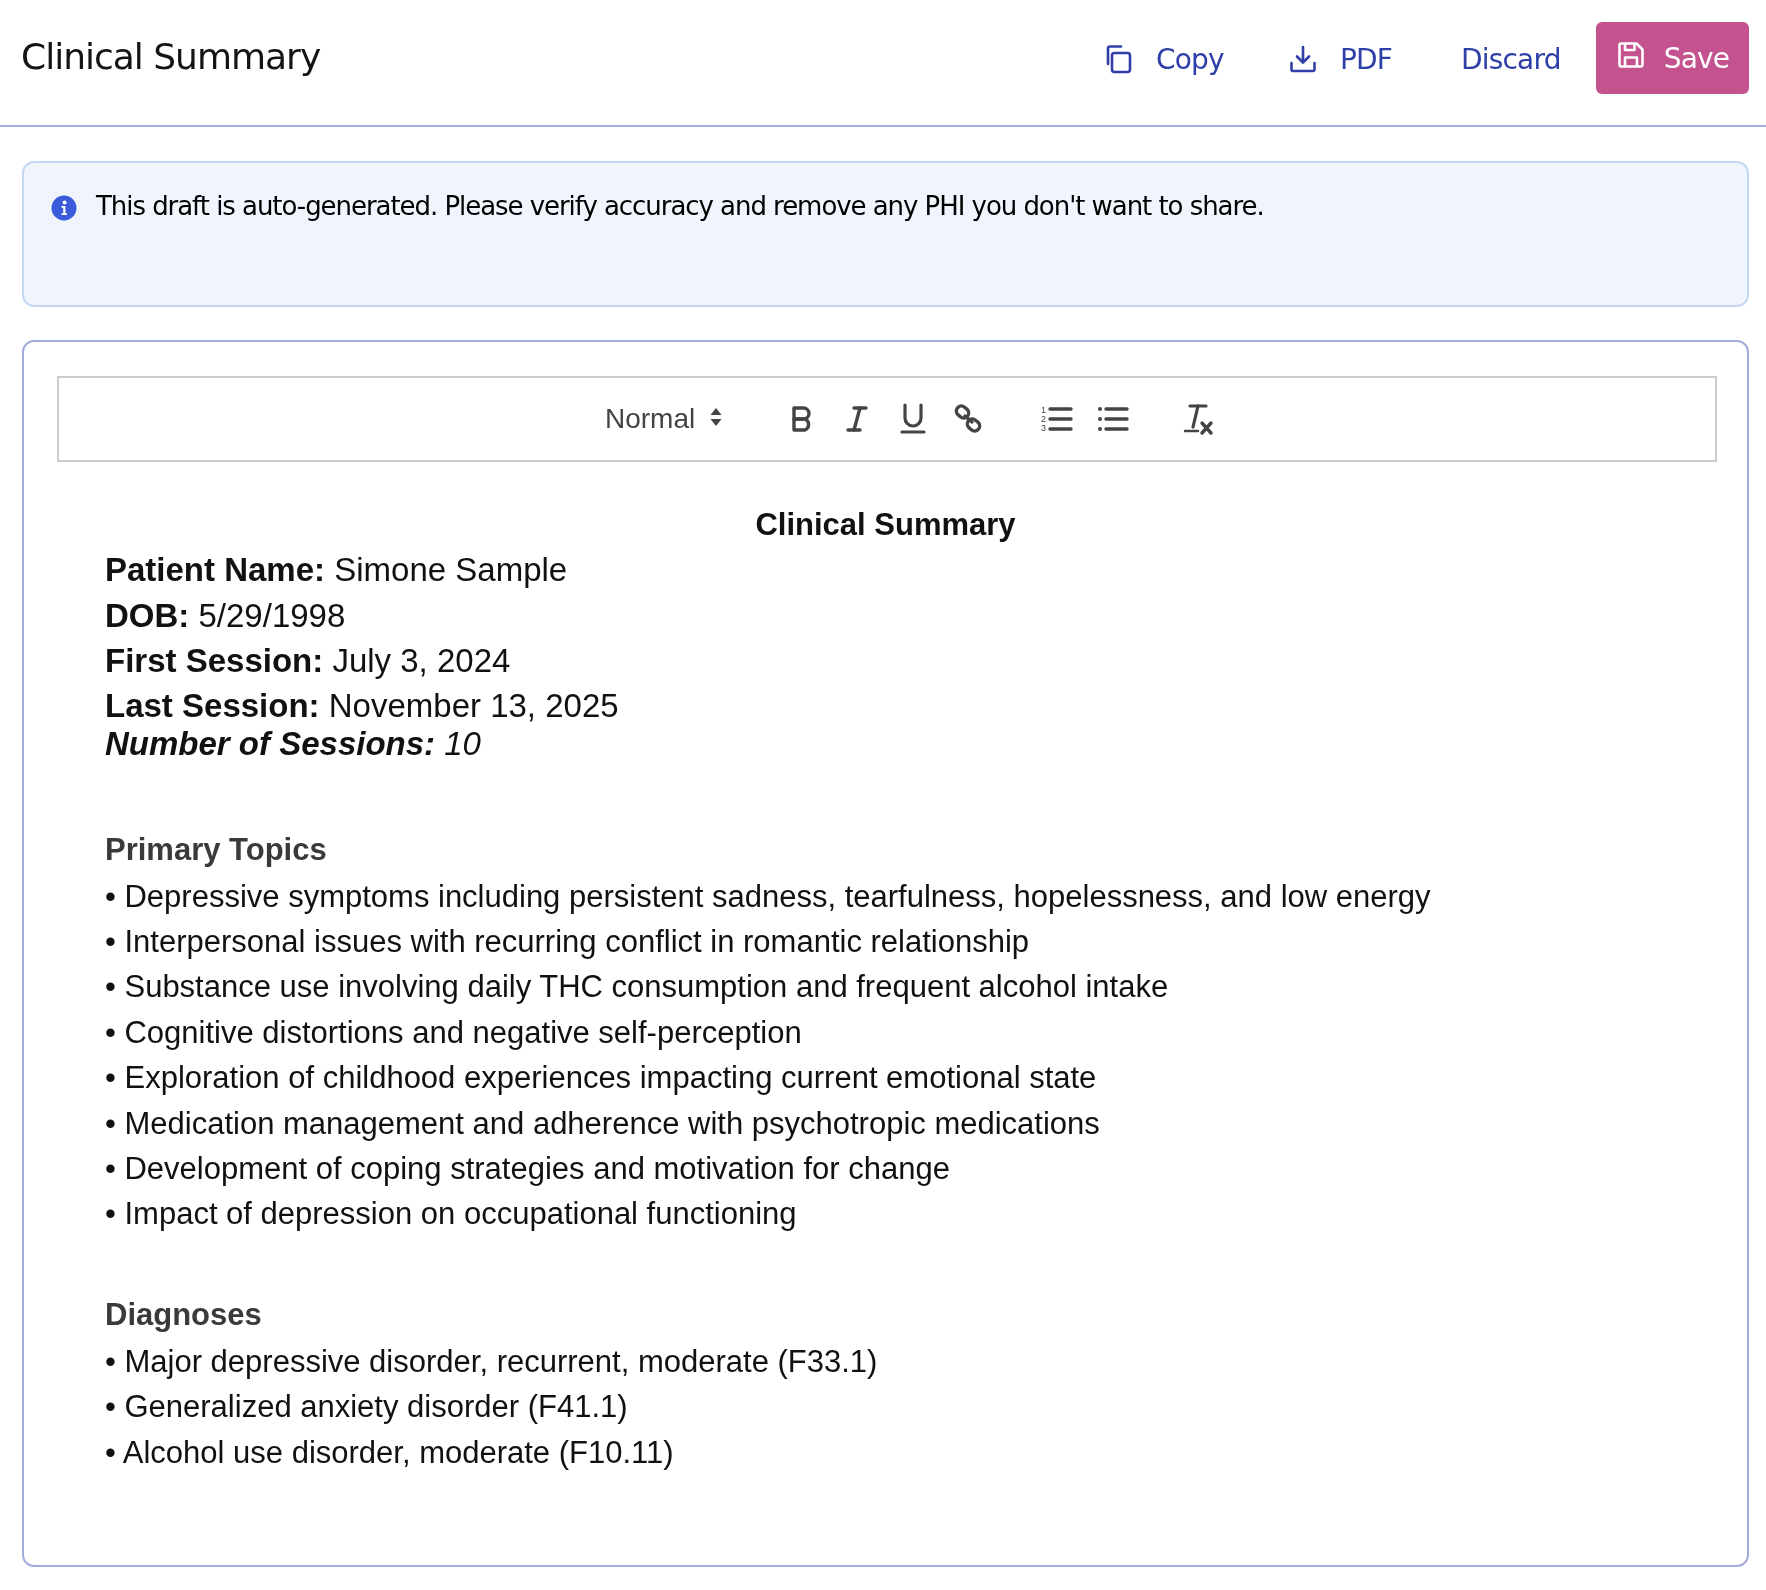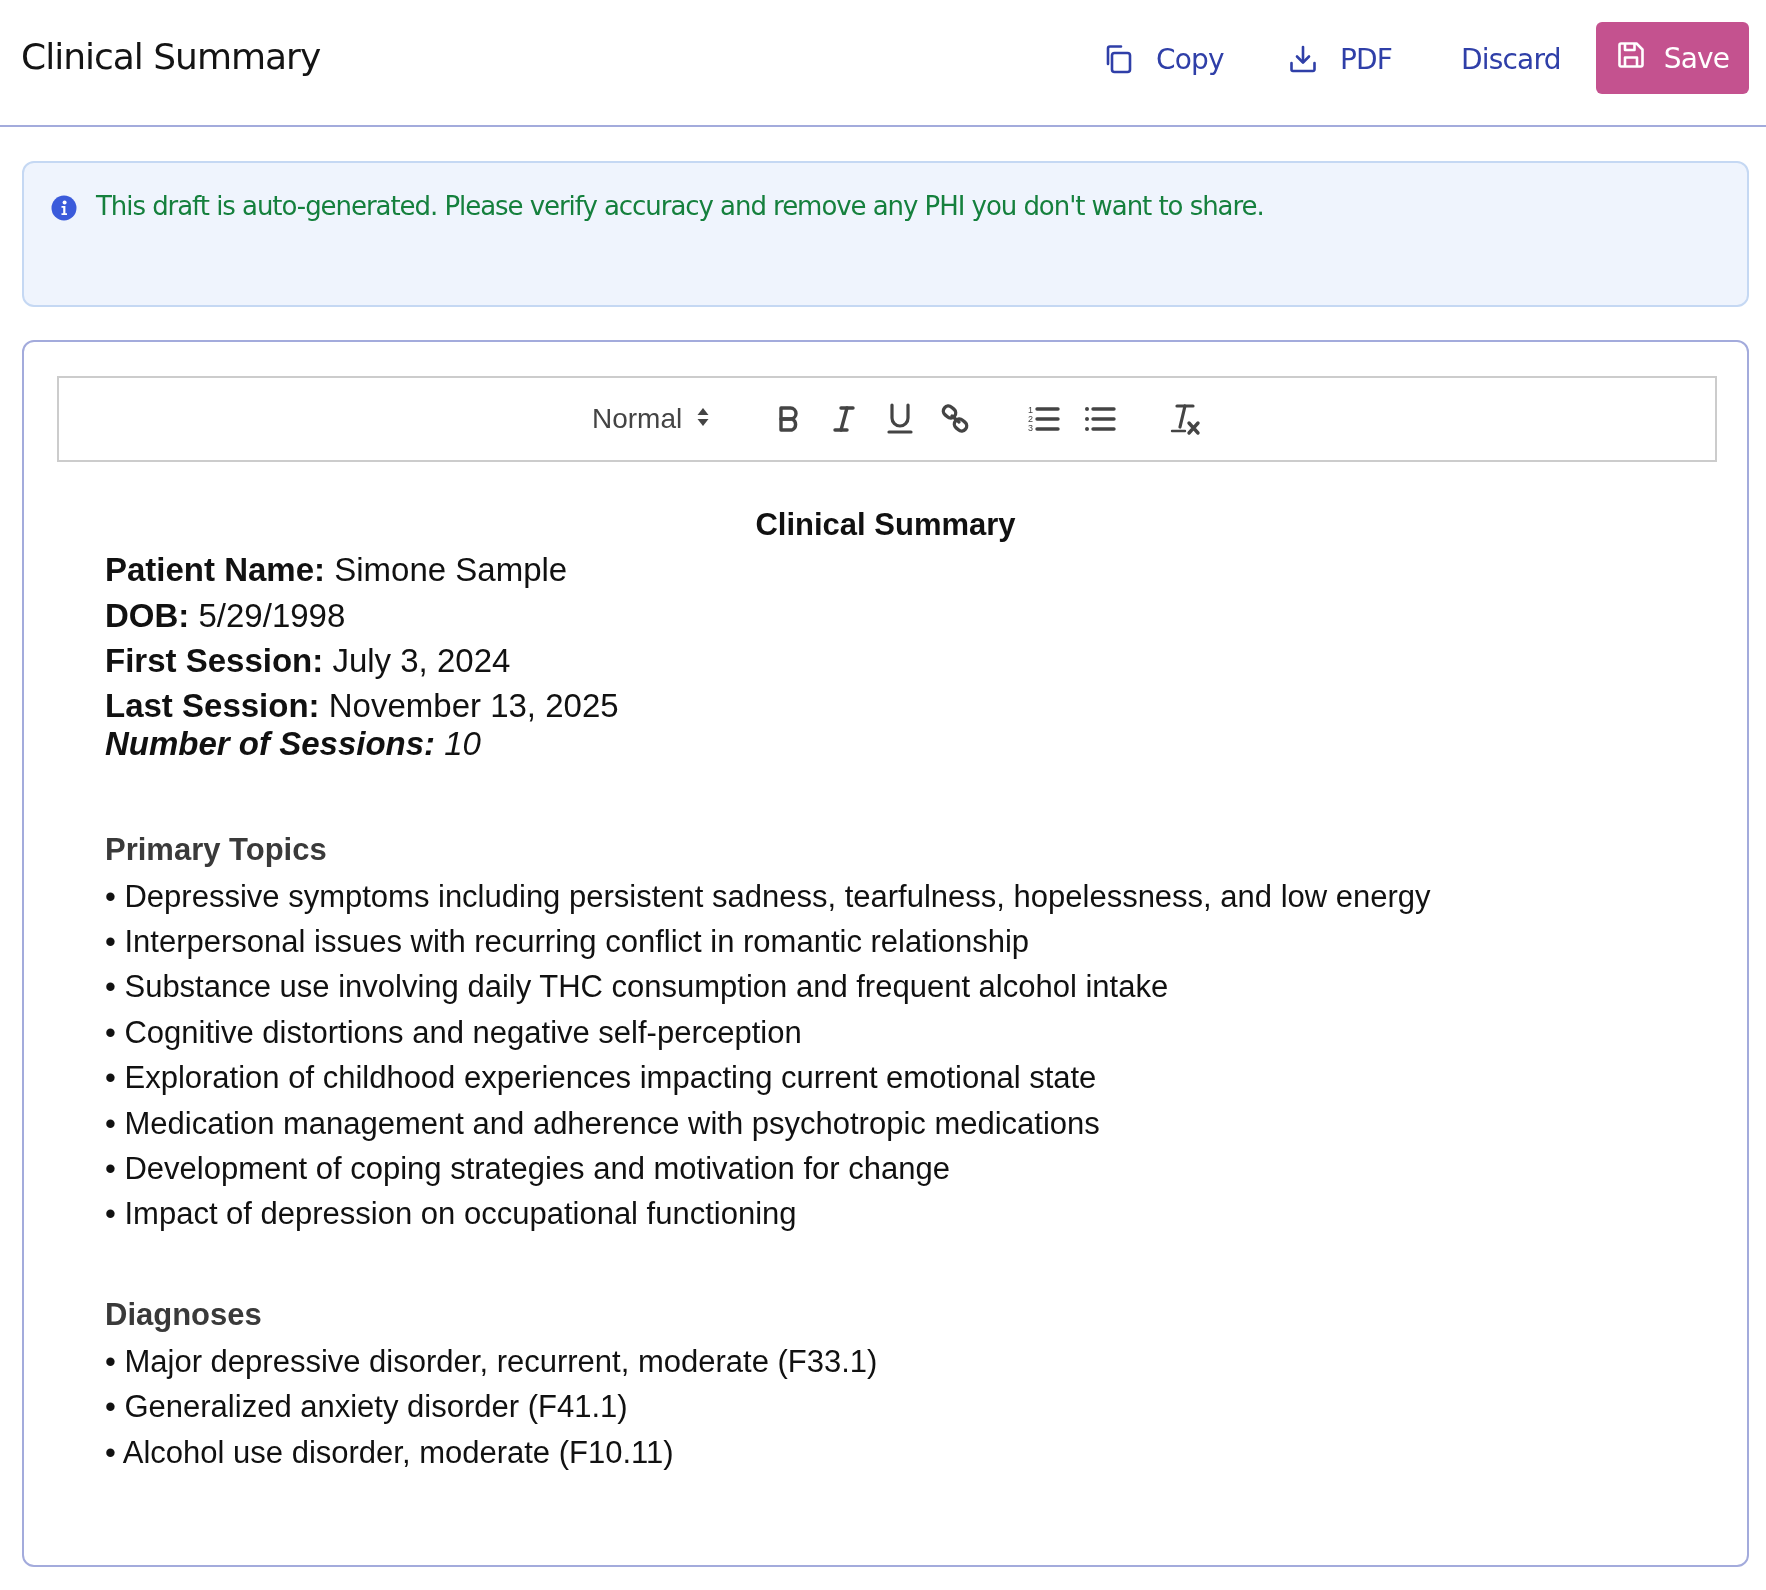--- a/index.html
+++ b/index.html
@@ -41,7 +41,7 @@
     }
     .banner-icon { position: absolute; left: 27px; top: 32px; width: 26px; height: 26px; }
     .banner-line {
-      position: absolute; color: #15803d;
+      position: absolute; color: #000000;
       font-family: "DejaVu Sans", sans-serif; font-size: 26px; letter-spacing: -1.05px;
       white-space: nowrap;
     }

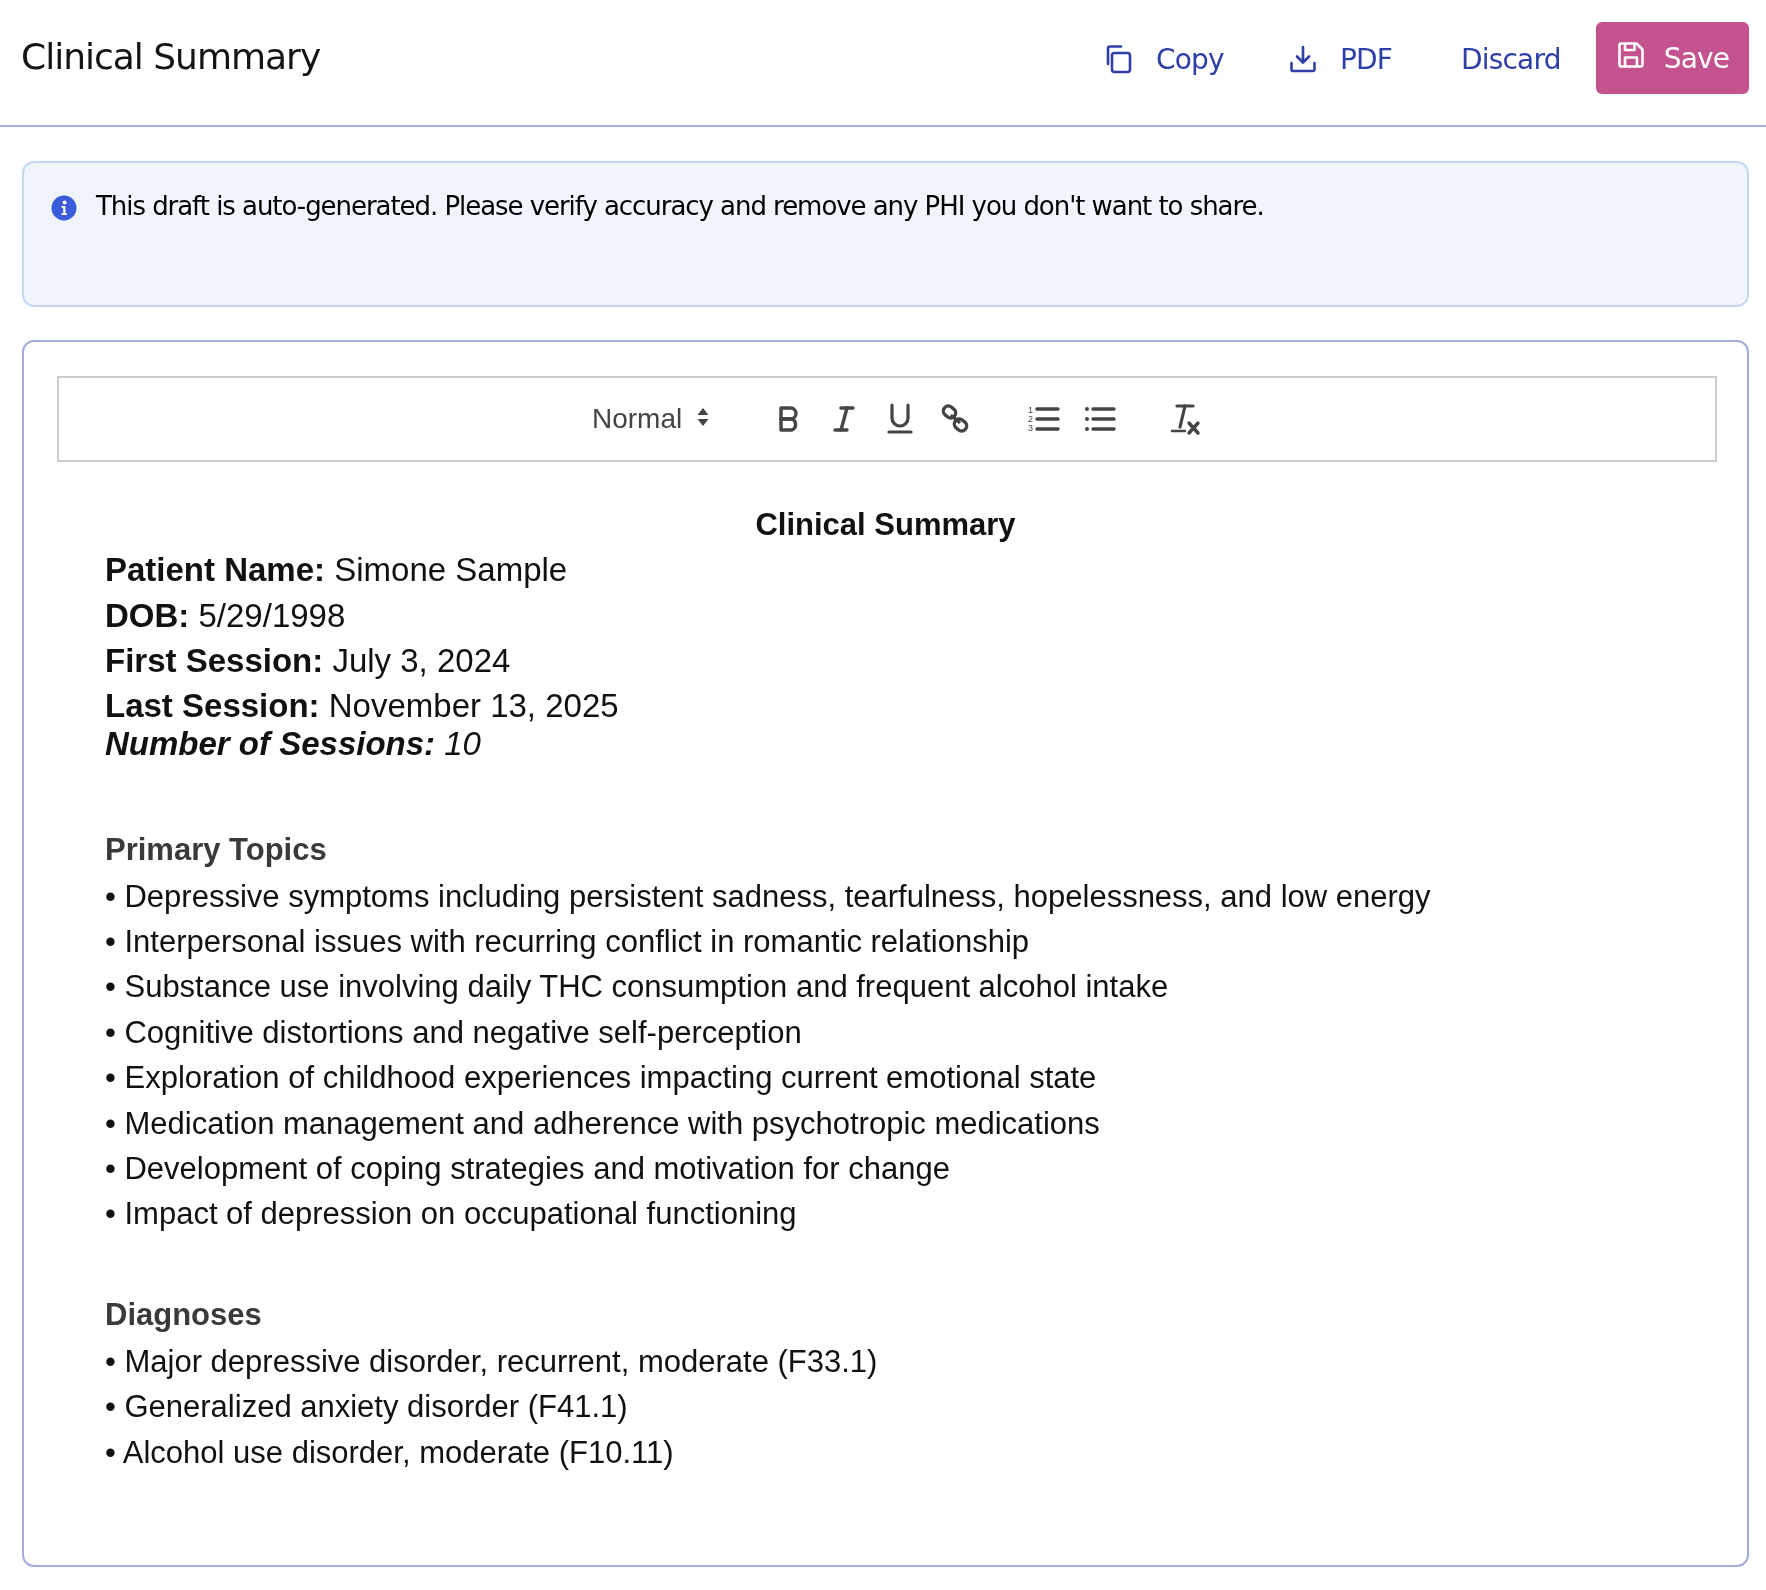--- a/index.html
+++ b/index.html
@@ -57,7 +57,7 @@
       position: absolute; left: 33px; top: 34px; width: 1660px; height: 86px;
       border: 2px solid #cccccc;
     }
-    .tb-item { position: absolute; top: 0; height: 82px; display: flex; align-items: center; cursor: pointer; color: #444; }
+    .tb-item { position: absolute; top: 0; height: 82px; display: flex; align-items: center; cursor: pointer; color: #444; margin-left: 13px; }
     .format-select {
       left: 533px; gap: 14px; font-size: 28px; color: #444; font-family: "Liberation Sans", sans-serif;
     }

